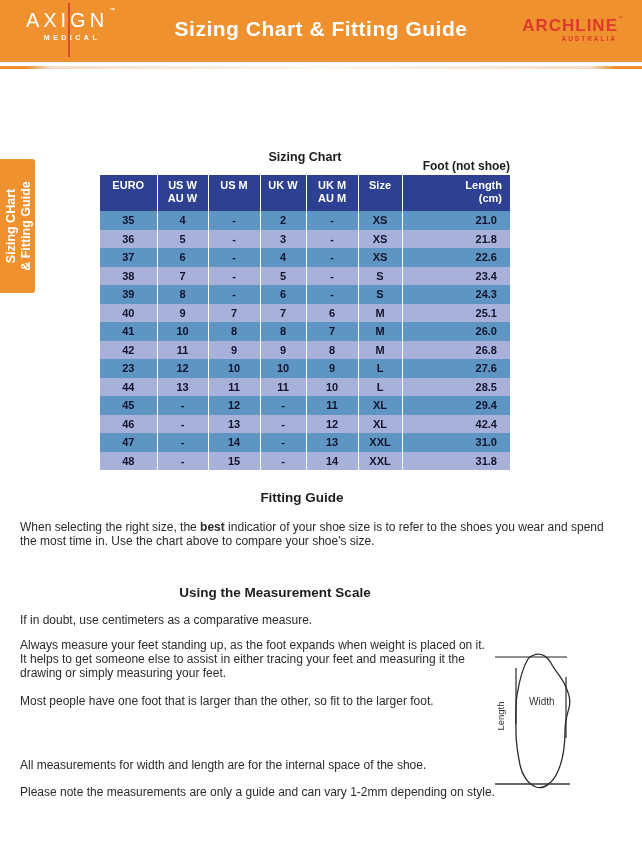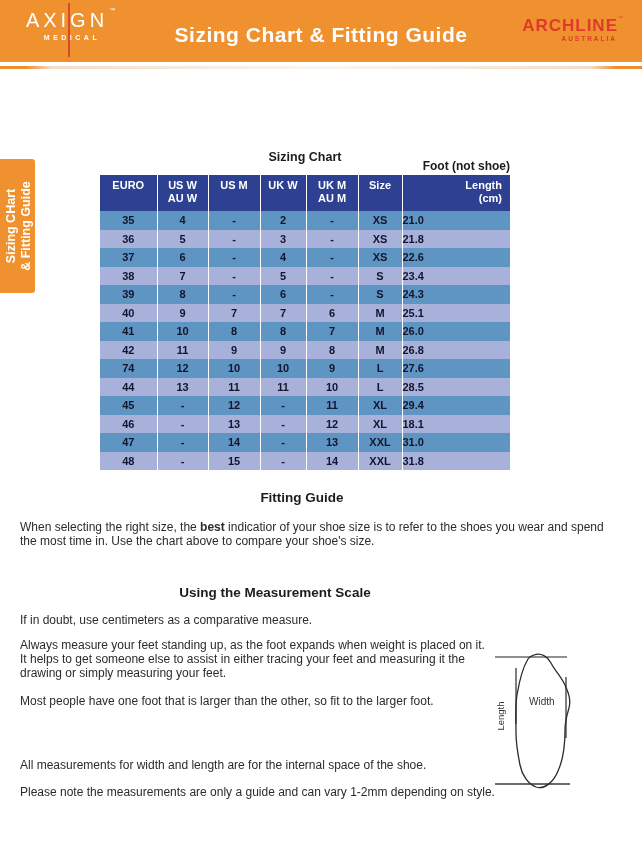--- a/index.html
+++ b/index.html
@@ -26,7 +26,7 @@
   .logo-line{position:absolute;left:46px;top:-6px;width:2px;height:54px;background:var(--logo-line-red);}
   .logo-sub{font-size:7px;letter-spacing:3.5px;font-weight:bold;margin-top:2px;}
   .page-title{position:absolute;left:0;right:0;top:17px;text-align:center;
-    color:#fff;font-size:21px;font-weight:bold;letter-spacing:0.5px;margin-top:6px;}
+    color:#fff;font-size:21px;font-weight:bold;letter-spacing:0.5px;}
   .archline{position:absolute;right:18px;top:16px;text-align:right;color:var(--brand-red);}
   .arch-brand{font-size:17px;font-weight:bold;letter-spacing:1px;}
   .arch-tm{font-size:5px;vertical-align:top;position:relative;top:-1px;}

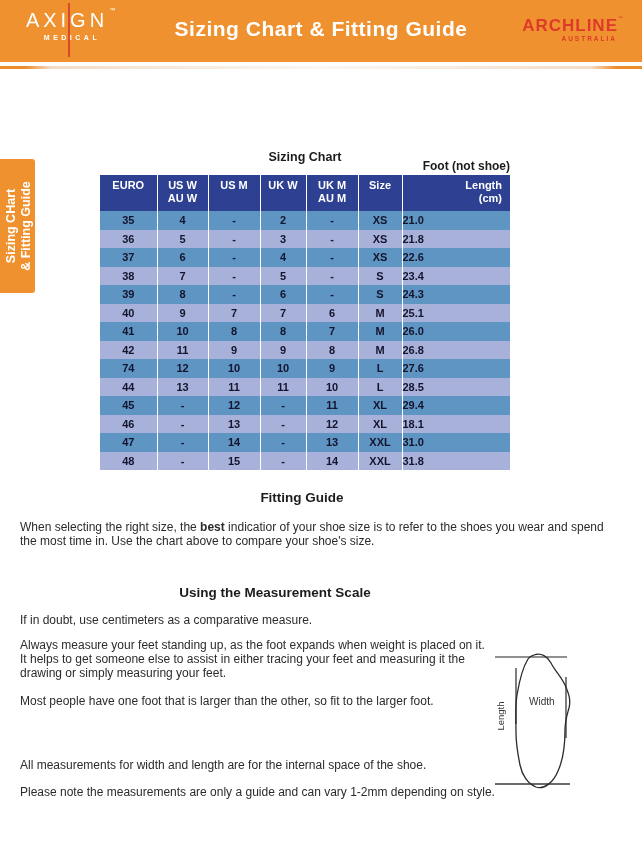--- a/index.html
+++ b/index.html
@@ -54,7 +54,7 @@
   table.sizing tr.blue td{background:var(--row-blue);}
   table.sizing tr.lav td{background:var(--row-lav);}
   table.sizing th.len-h{text-align:right;padding-right:8px;}
-  table.sizing td.len{text-align:left;padding-right:13px;}
+  table.sizing td.len{text-align:right;padding-right:13px;}
   .hdr-line2{display:block;}
   
   .abs{position:absolute;left:20px;font-size:12px;line-height:14px;color:var(--ink);}

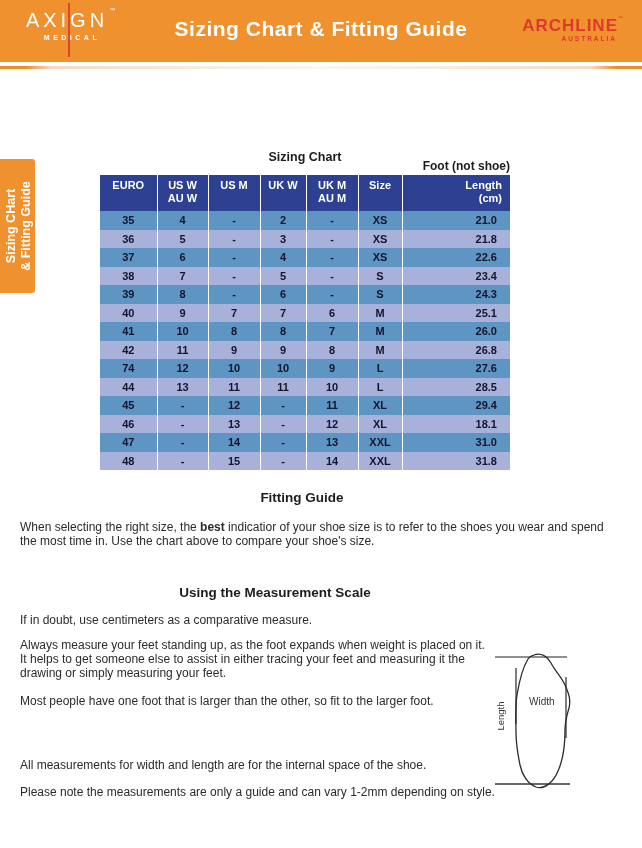--- a/index.html
+++ b/index.html
@@ -196,7 +196,7 @@
           <td class="len">26.8</td>
         </tr>
         <tr class="blue">
-          <td>74</td>
+          <td>23</td>
           <td>12</td>
           <td>10</td>
           <td>10</td>

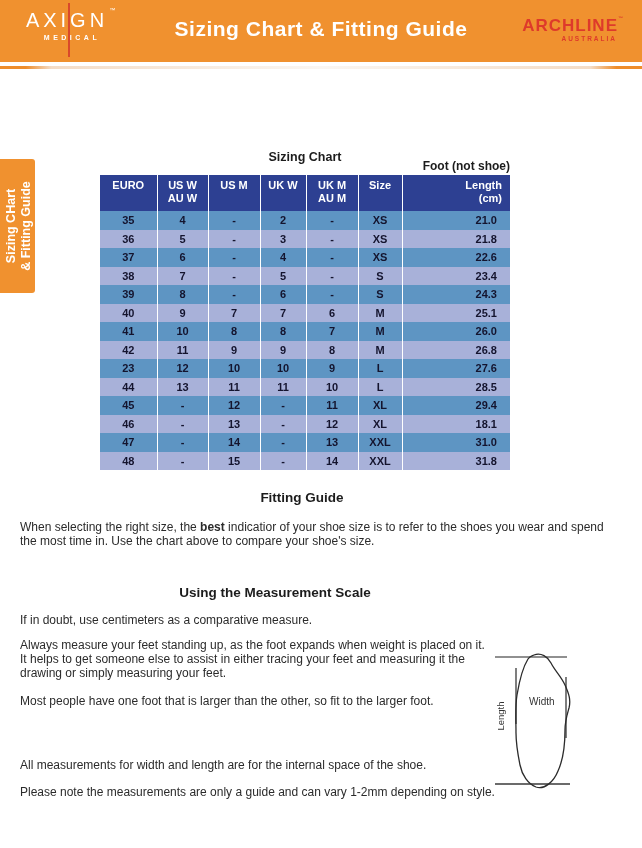--- a/index.html
+++ b/index.html
@@ -229,7 +229,7 @@
           <td>-</td>
           <td>12</td>
           <td>XL</td>
-          <td class="len">18.1</td>
+          <td class="len">42.4</td>
         </tr>
         <tr class="blue">
           <td>47</td>

